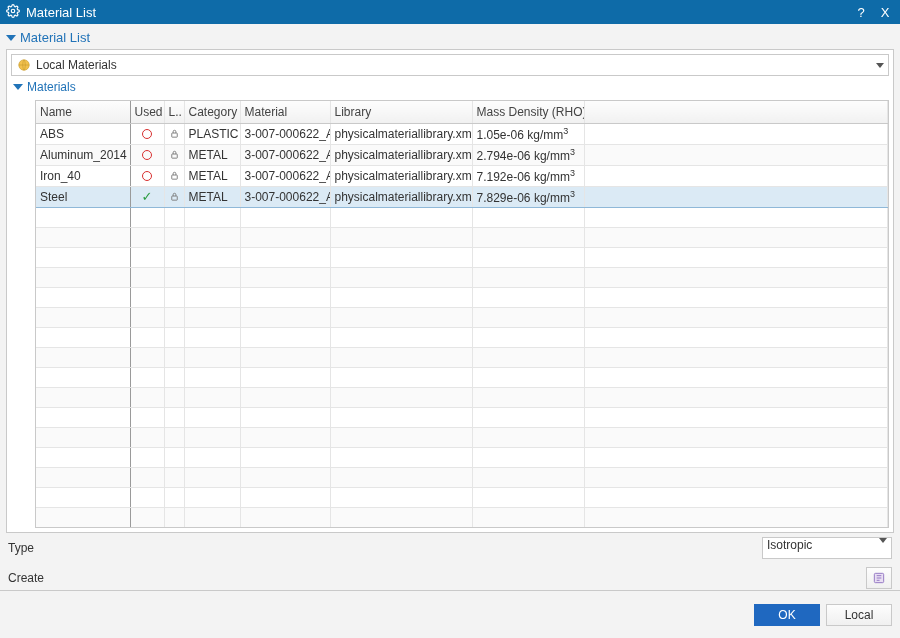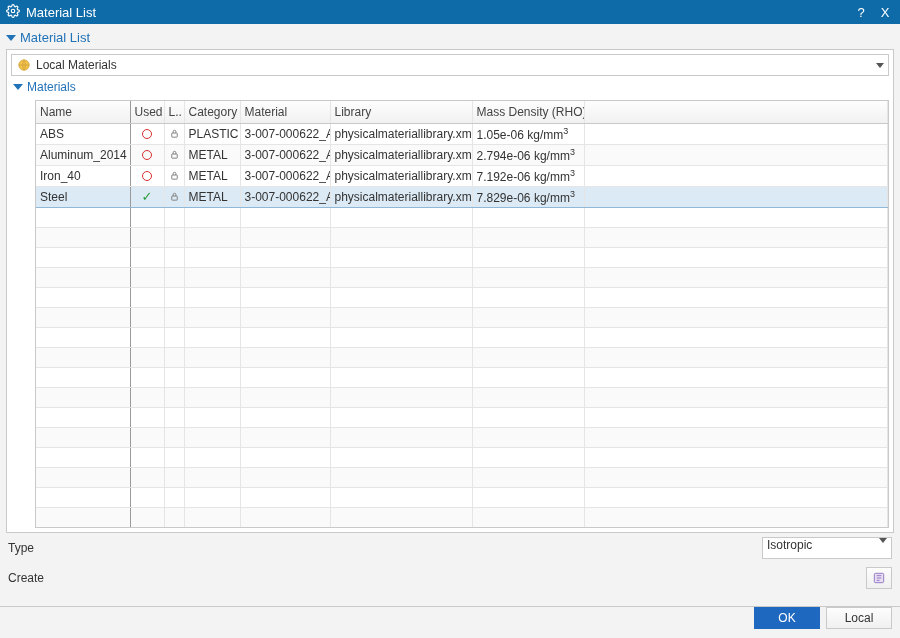--- a/index.html
+++ b/index.html
@@ -208,10 +208,10 @@
   
   .footer {
     position:absolute; left:0; right:0; bottom:0;
-    height: 32px;
+    height: 48px;
     border-top: 1px solid var(--border);
     background: var(--outer-bg);
-    display:flex; justify-content:flex-end;
+    display:flex; align-items:center; justify-content:flex-end;
     padding: 0 8px; gap:6px;
   }
   .btn {

